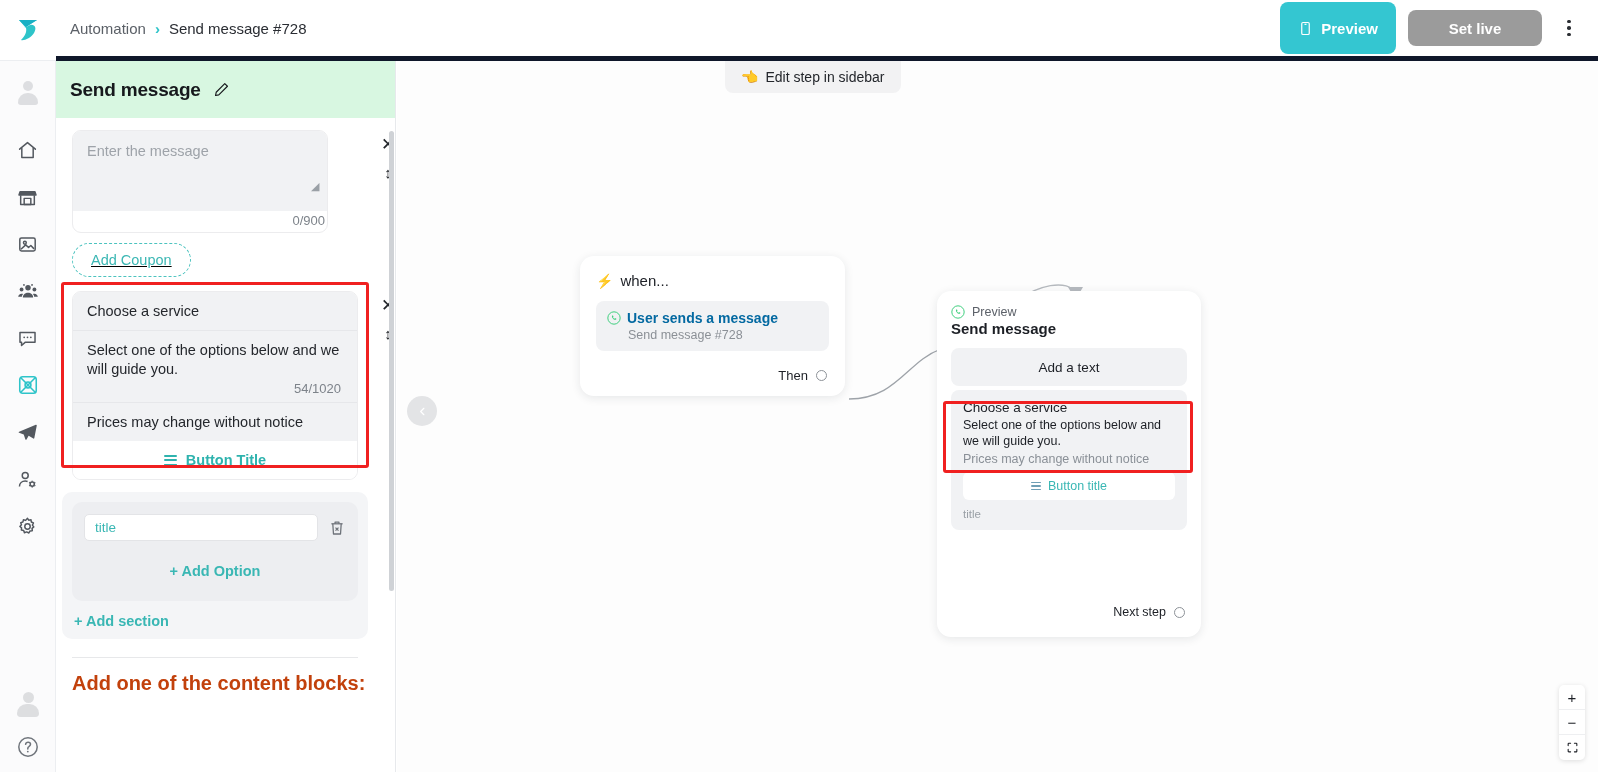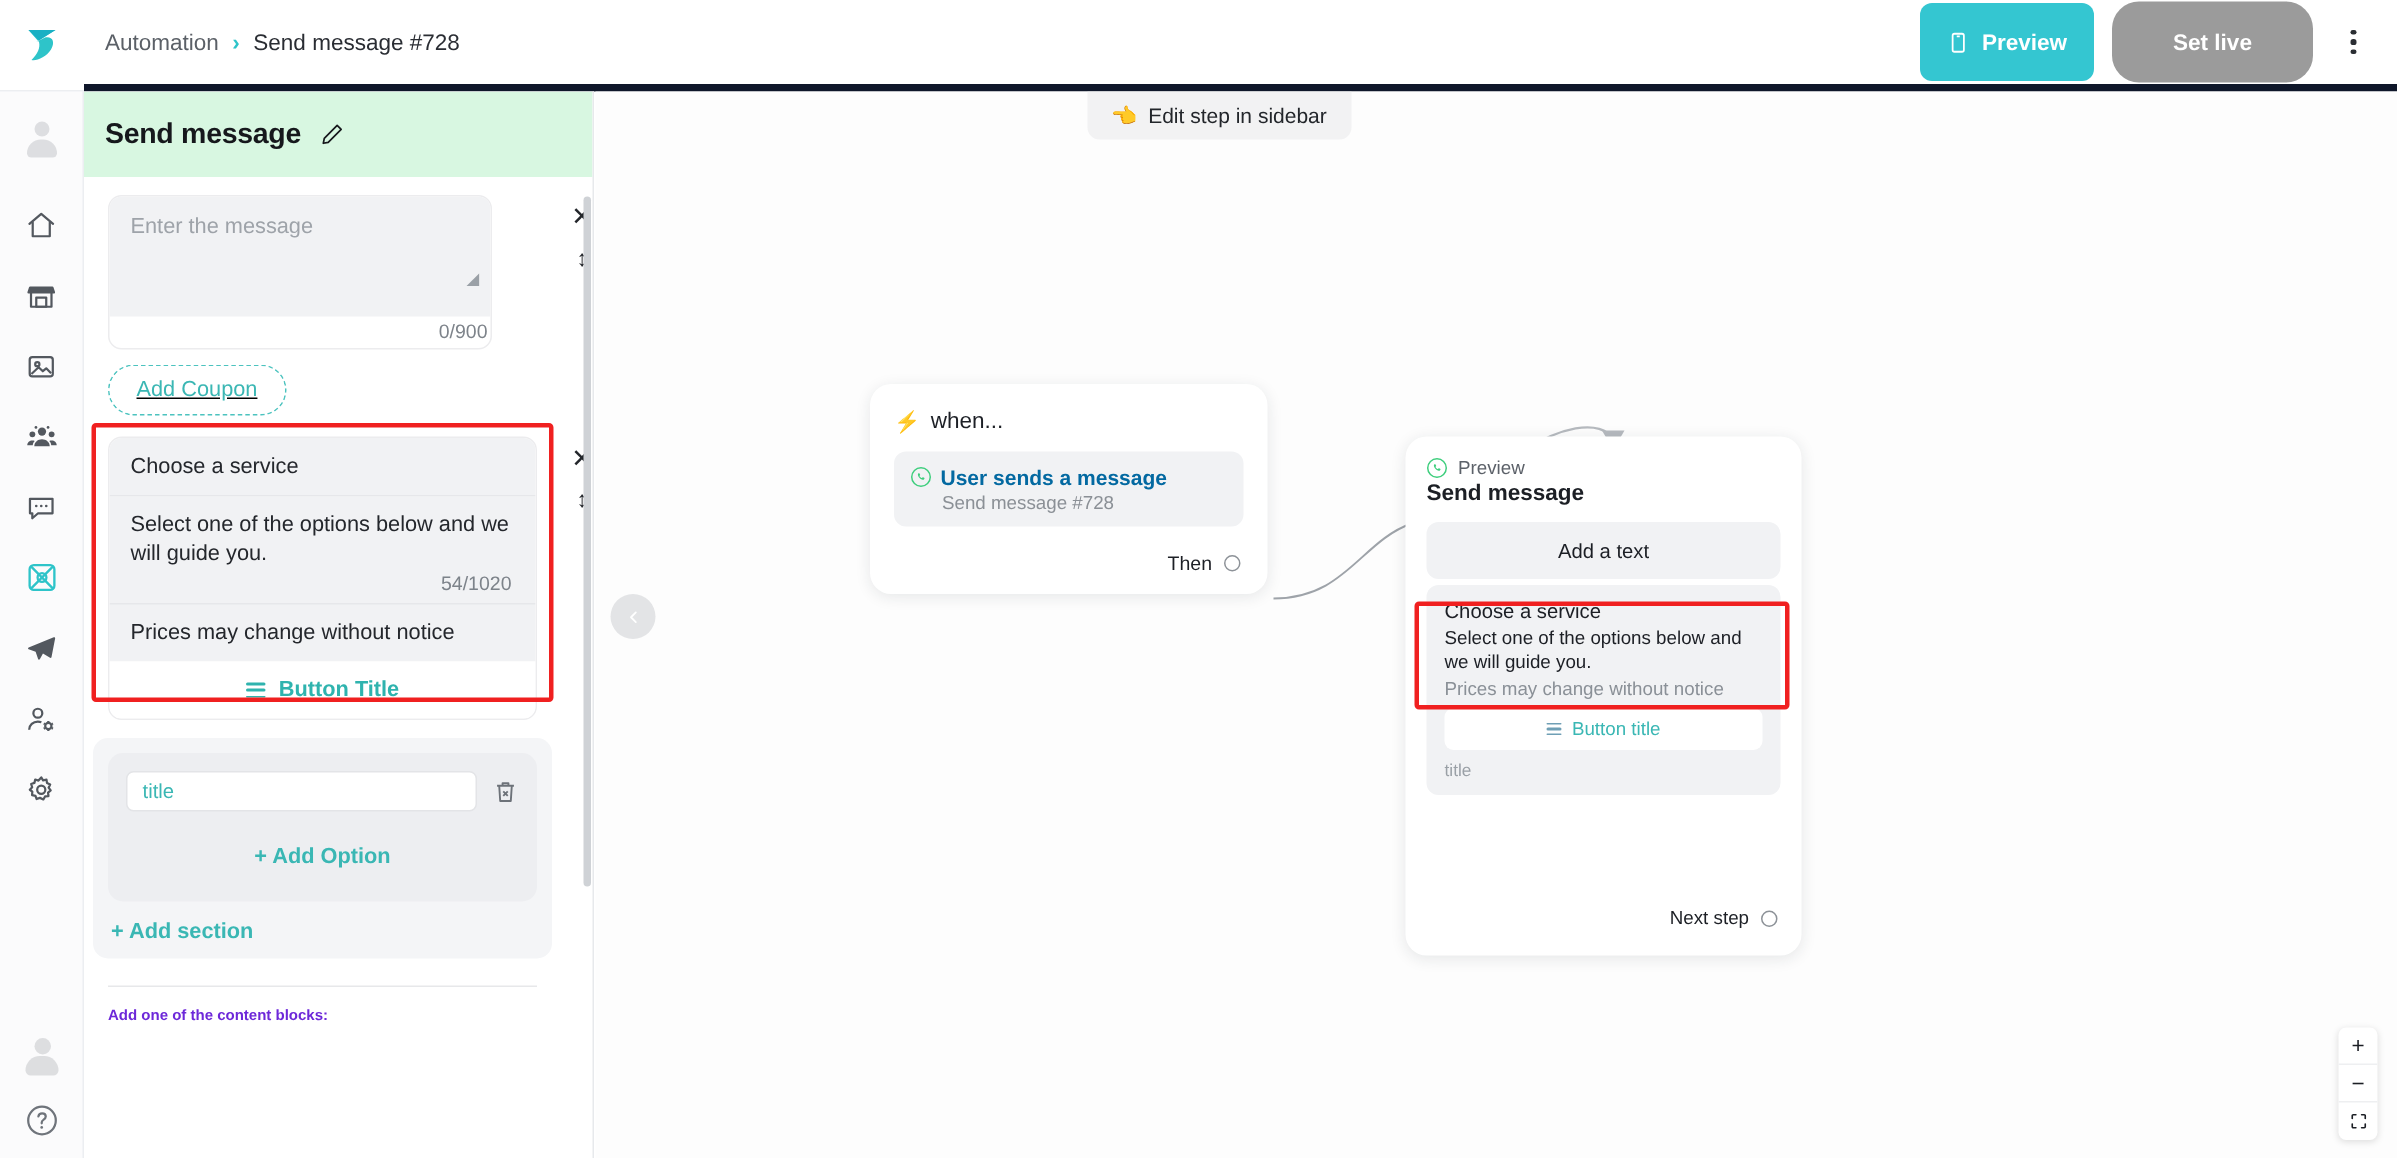--- a/index.html
+++ b/index.html
@@ -69,7 +69,7 @@
     font-size: 15px; font-weight: 700; cursor: pointer; padding: 0 18px;
   }
   .btn-setlive {
-    height: 54px; min-width: 134px; border-radius: 18px; background: #9b9b9b; color: #fff;
+    height: 36px; min-width: 134px; border-radius: 8px; background: #9b9b9b; color: #fff;
     display: flex; align-items: center; justify-content: center;
     font-size: 15px; font-weight: 700; cursor: pointer; padding: 0 18px;
   }

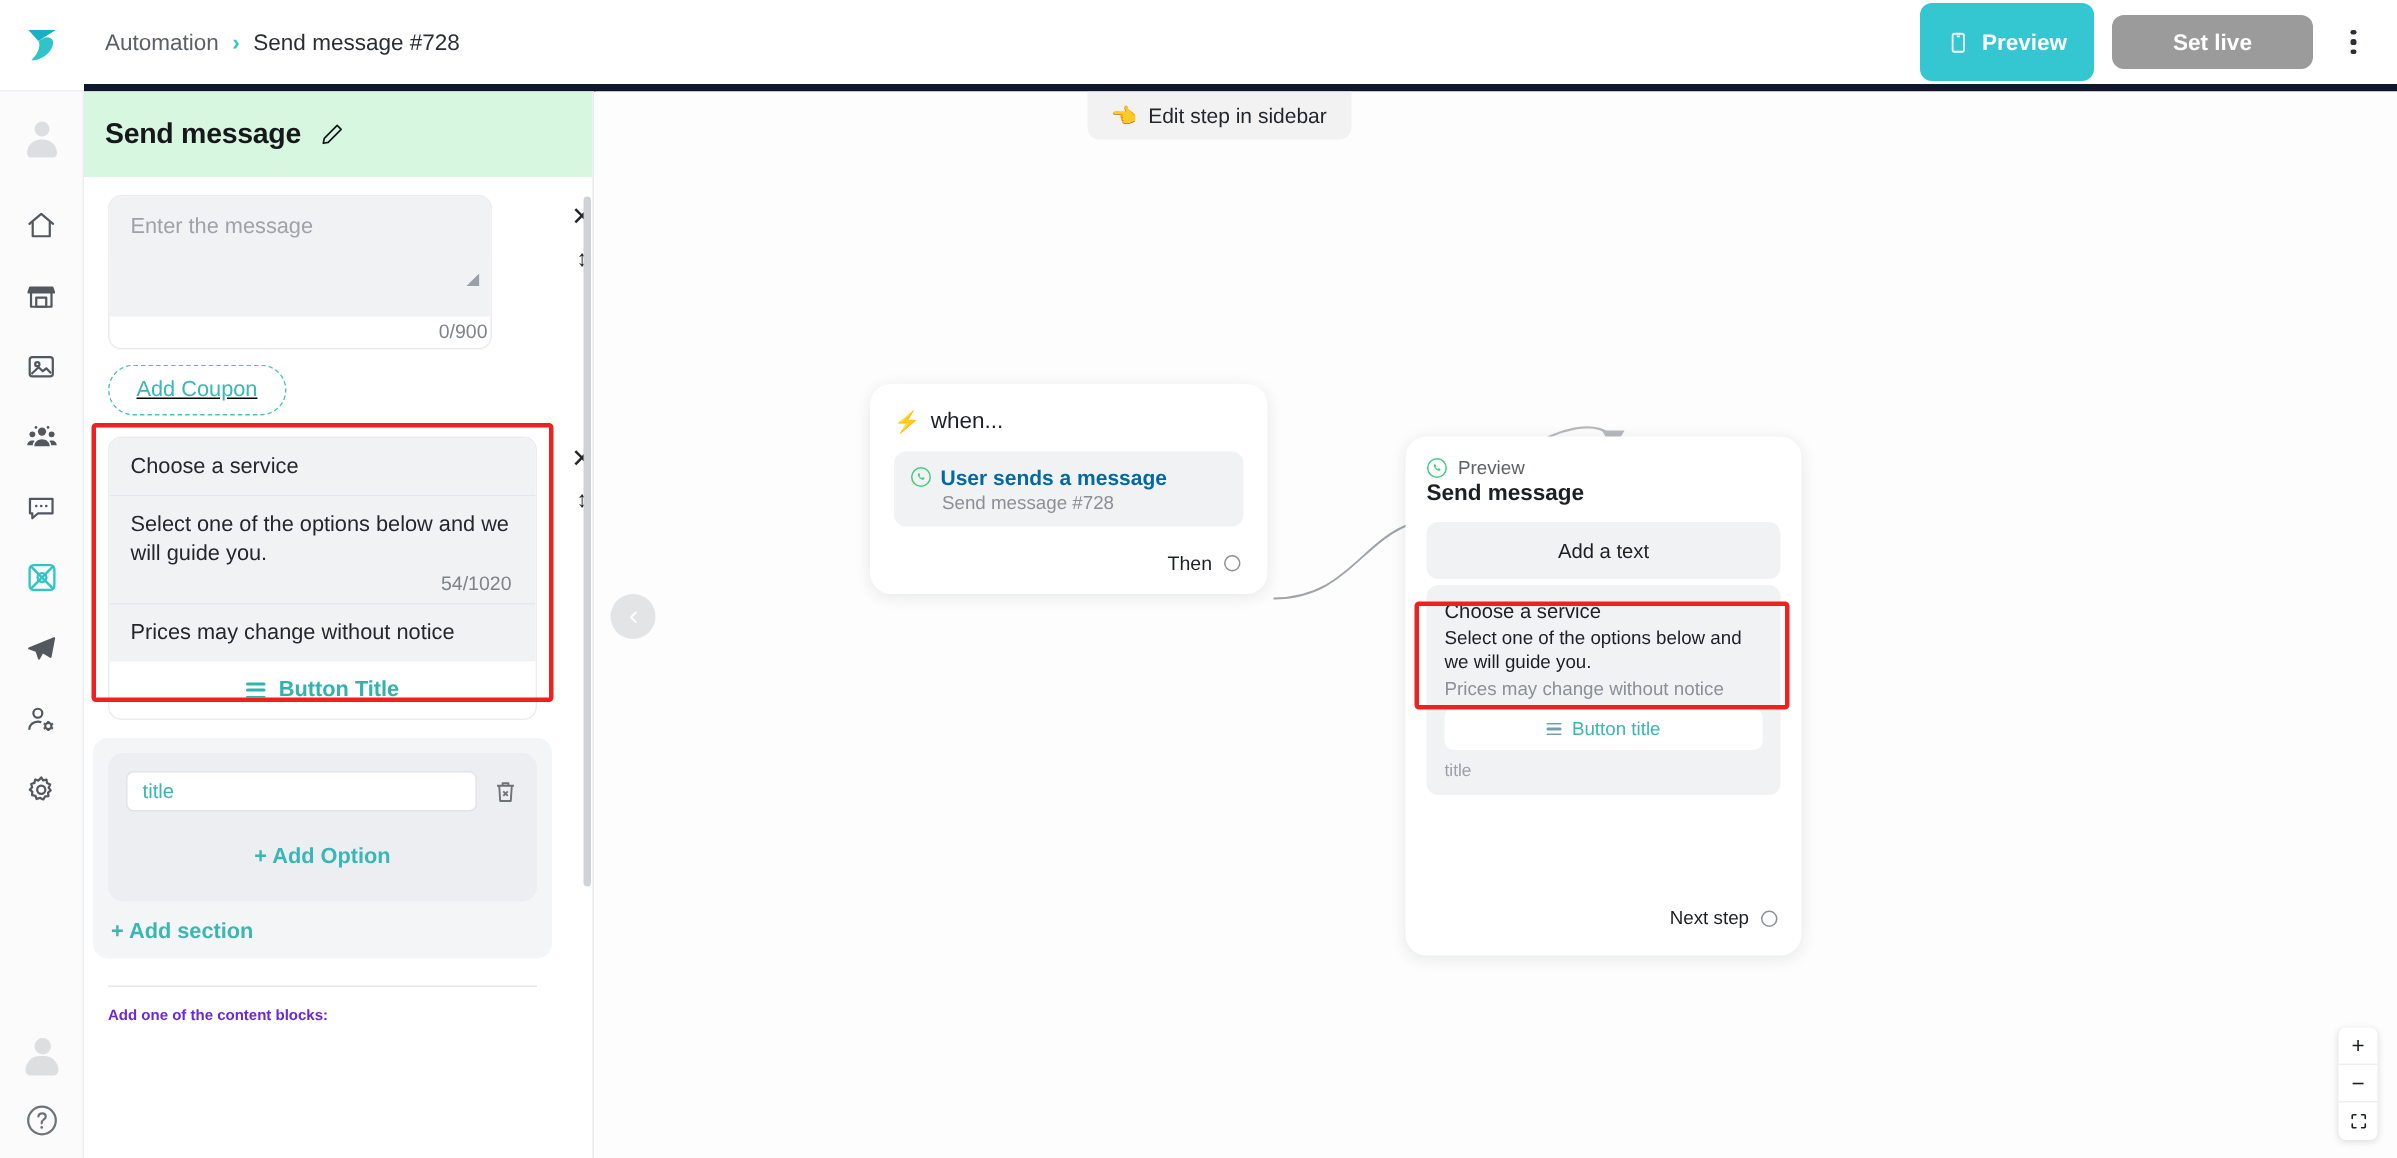--- a/index.html
+++ b/index.html
@@ -154,7 +154,7 @@
   .add-section { color: #3ab7b4; font-size: 14.5px; font-weight:700; padding: 2px 0 0 2px; cursor:pointer;}
   .section-shell { background:#f4f5f7; border-radius:10px; padding:10px; width:306px; margin-left:-10px;}
   .divider { height: 1px; background: #e7e8ea; margin: 18px 0 14px 0; width: 286px; }
-  .blocks-label { font-size: 10px; color: #6d28d9; font-weight: 700; }
+  .blocks-label { font-size: 20px; color: #c2410c; font-weight: 700; }
 
   .panel-scroll {
     position: absolute; right: 1px; top: 70px; width: 5px; height: 460px;

